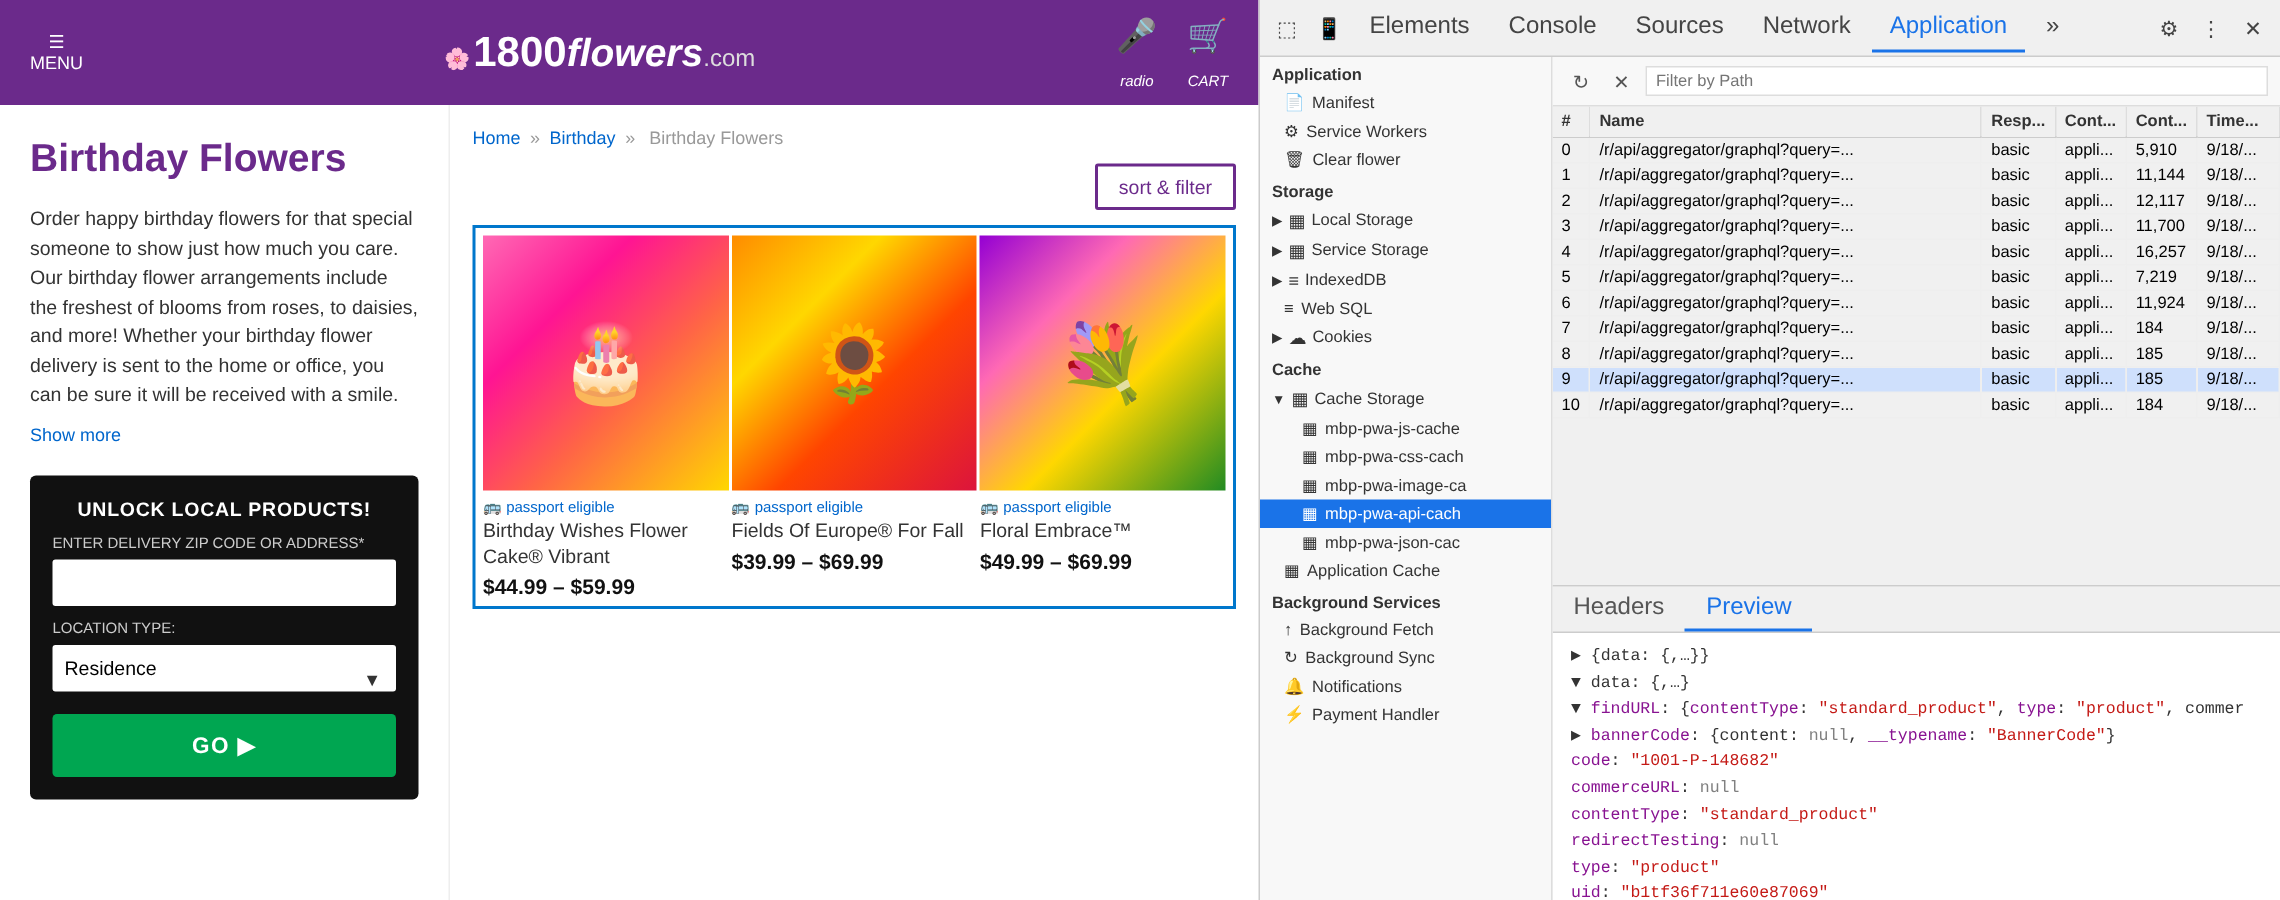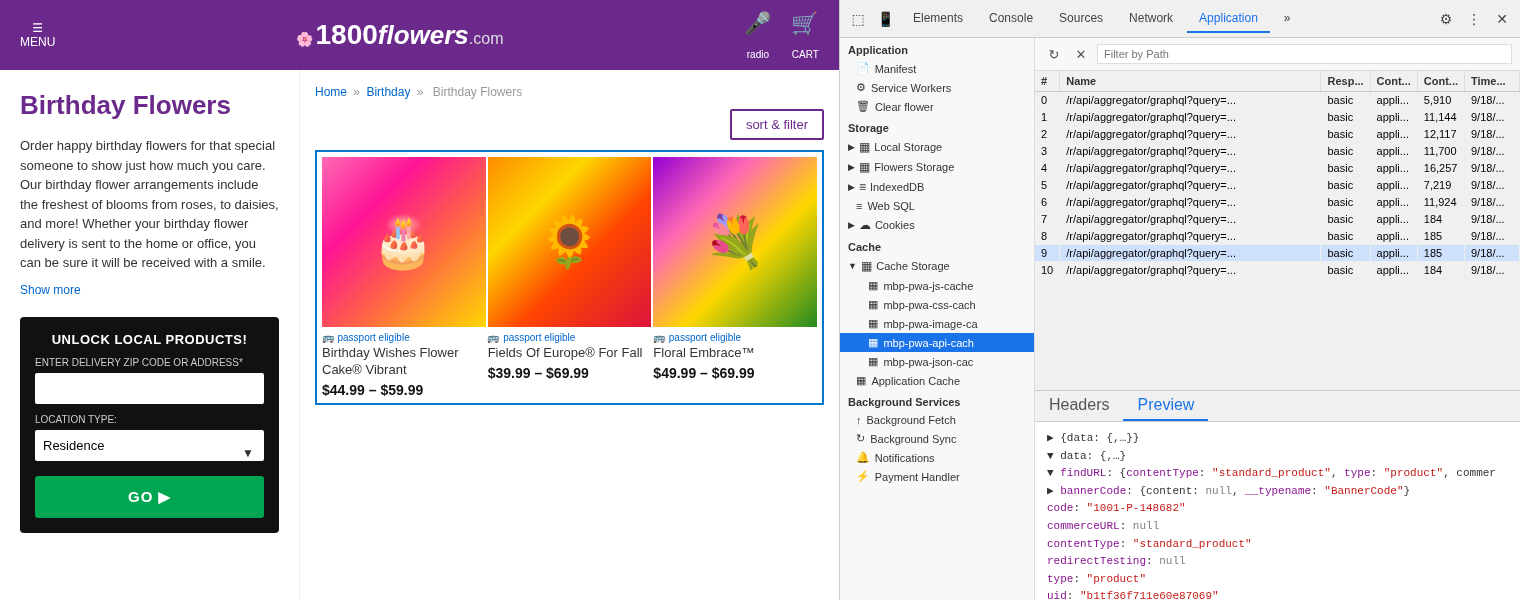--- a/index.html
+++ b/index.html
@@ -210,7 +210,7 @@
     }
     .dt-tab {
       padding: 6px 12px;
-      font-size: 12px;
+      font-size: 16px;
       cursor: pointer;
       border: none;
       background: none;

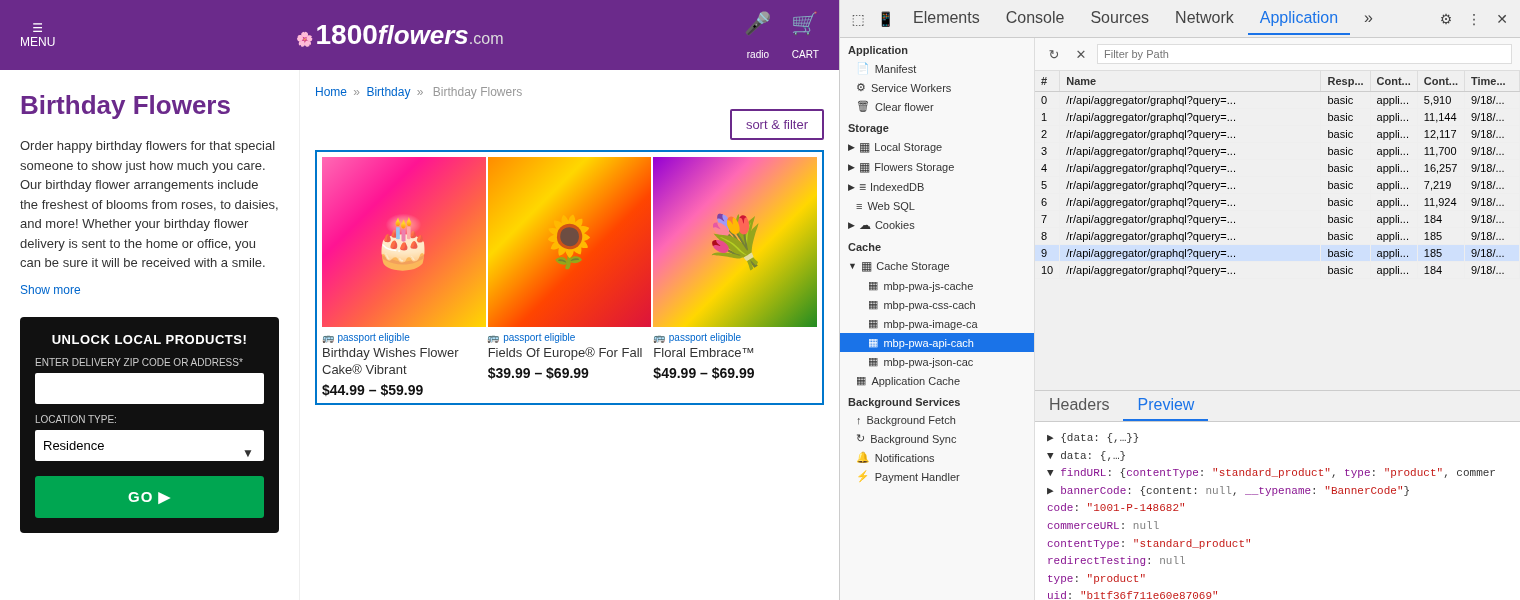--- a/index.html
+++ b/index.html
@@ -29,7 +29,7 @@
     .header-logo { display: flex; align-items: center; flex-direction: column; }
     .header-right { display: flex; align-items: center; gap: 20px; }
     .header-icon { display: flex; flex-direction: column; align-items: center; color: white; cursor: pointer; }
-    .header-icon span { font-size: 10px; margin-top: 12px; }
+    .header-icon span { font-size: 10px; margin-top: 12px; font-style: italic; }
     .mic-icon, .cart-icon { font-size: 22px; }
 
     

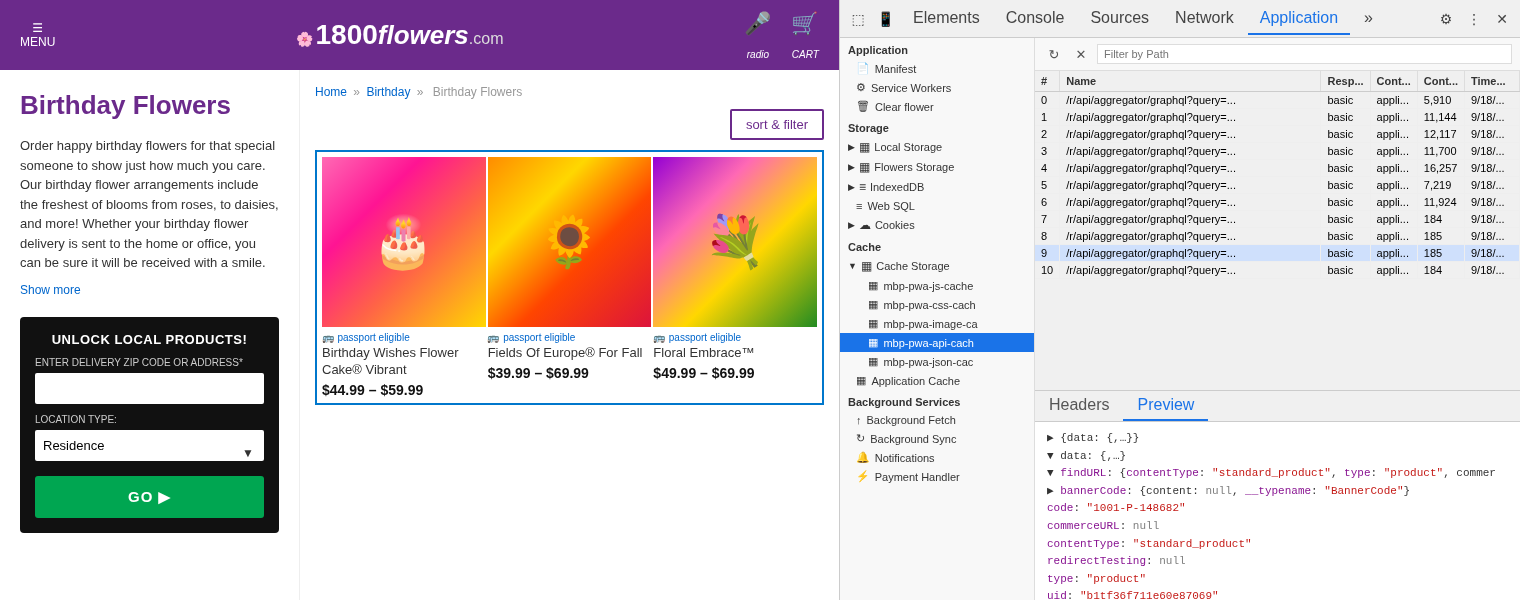--- a/index.html
+++ b/index.html
@@ -537,7 +537,7 @@
       <div class="app-group-header">
         <span class="chevron">▶</span>
         <span style="font-size:12px;">▦</span>
-        <span>Flowers Storage</span>
+        <span>Service Storage</span>
       </div>
       <div class="app-group-header">
         <span class="chevron">▶</span>

